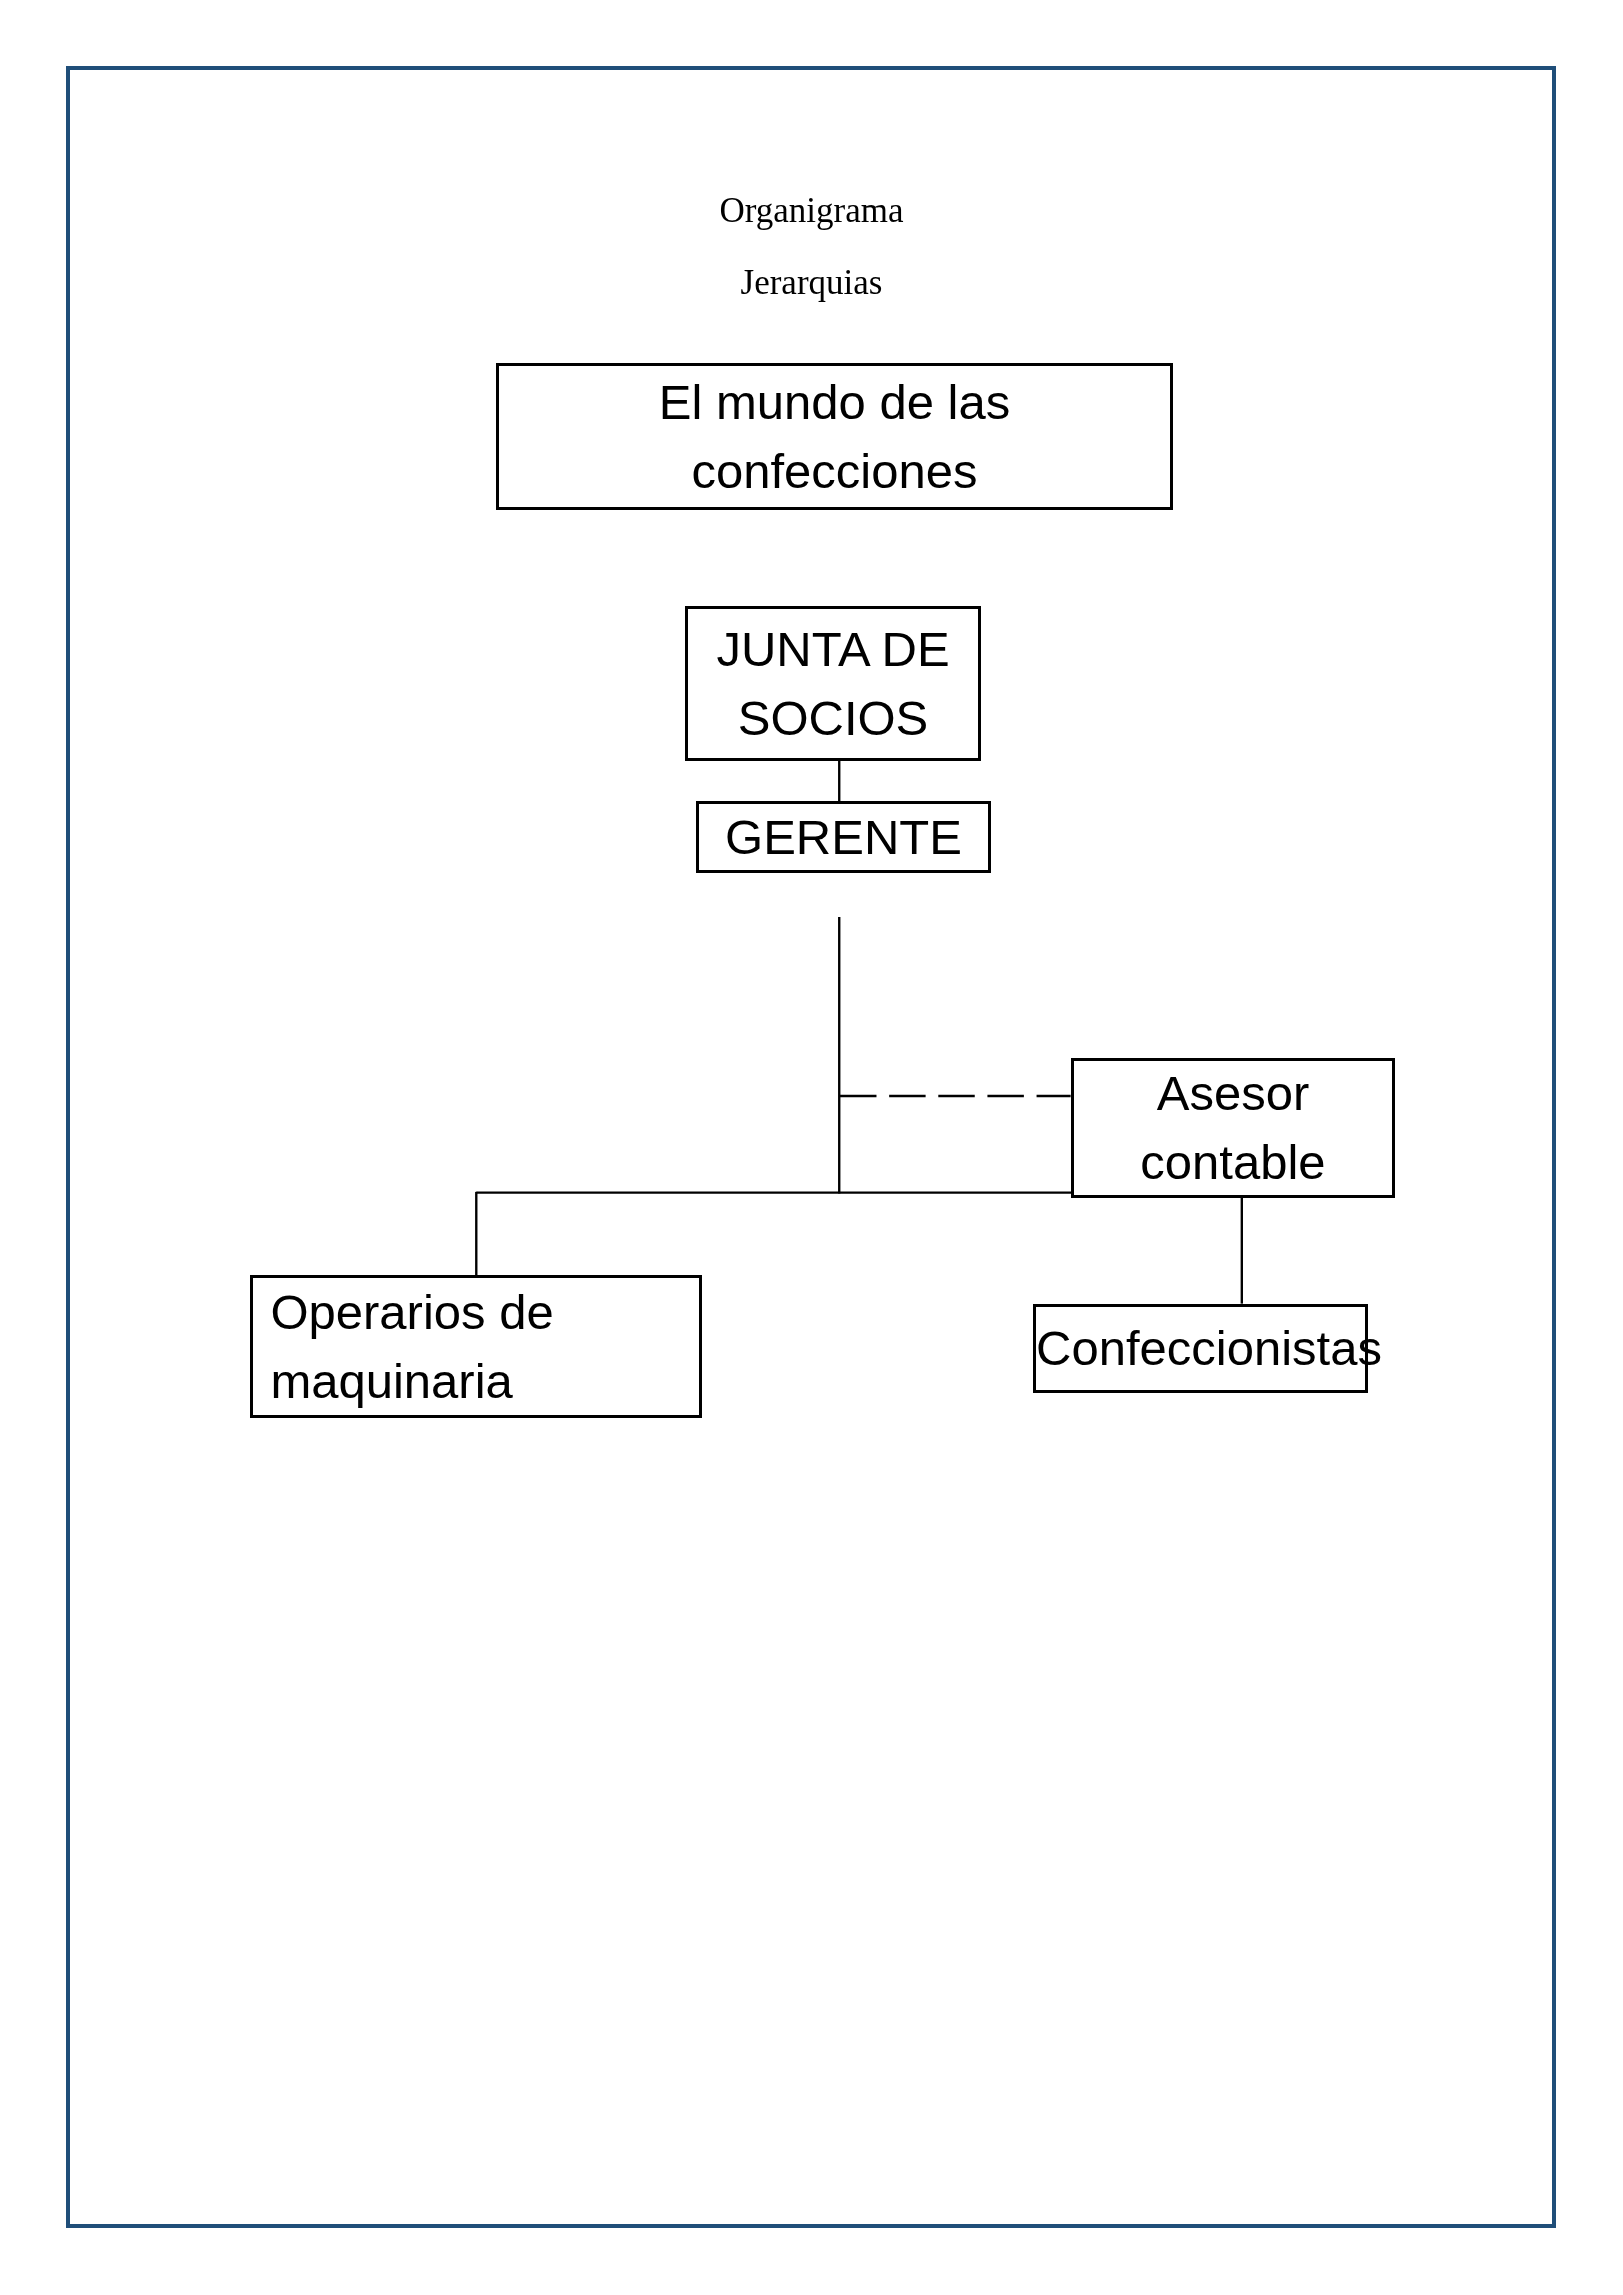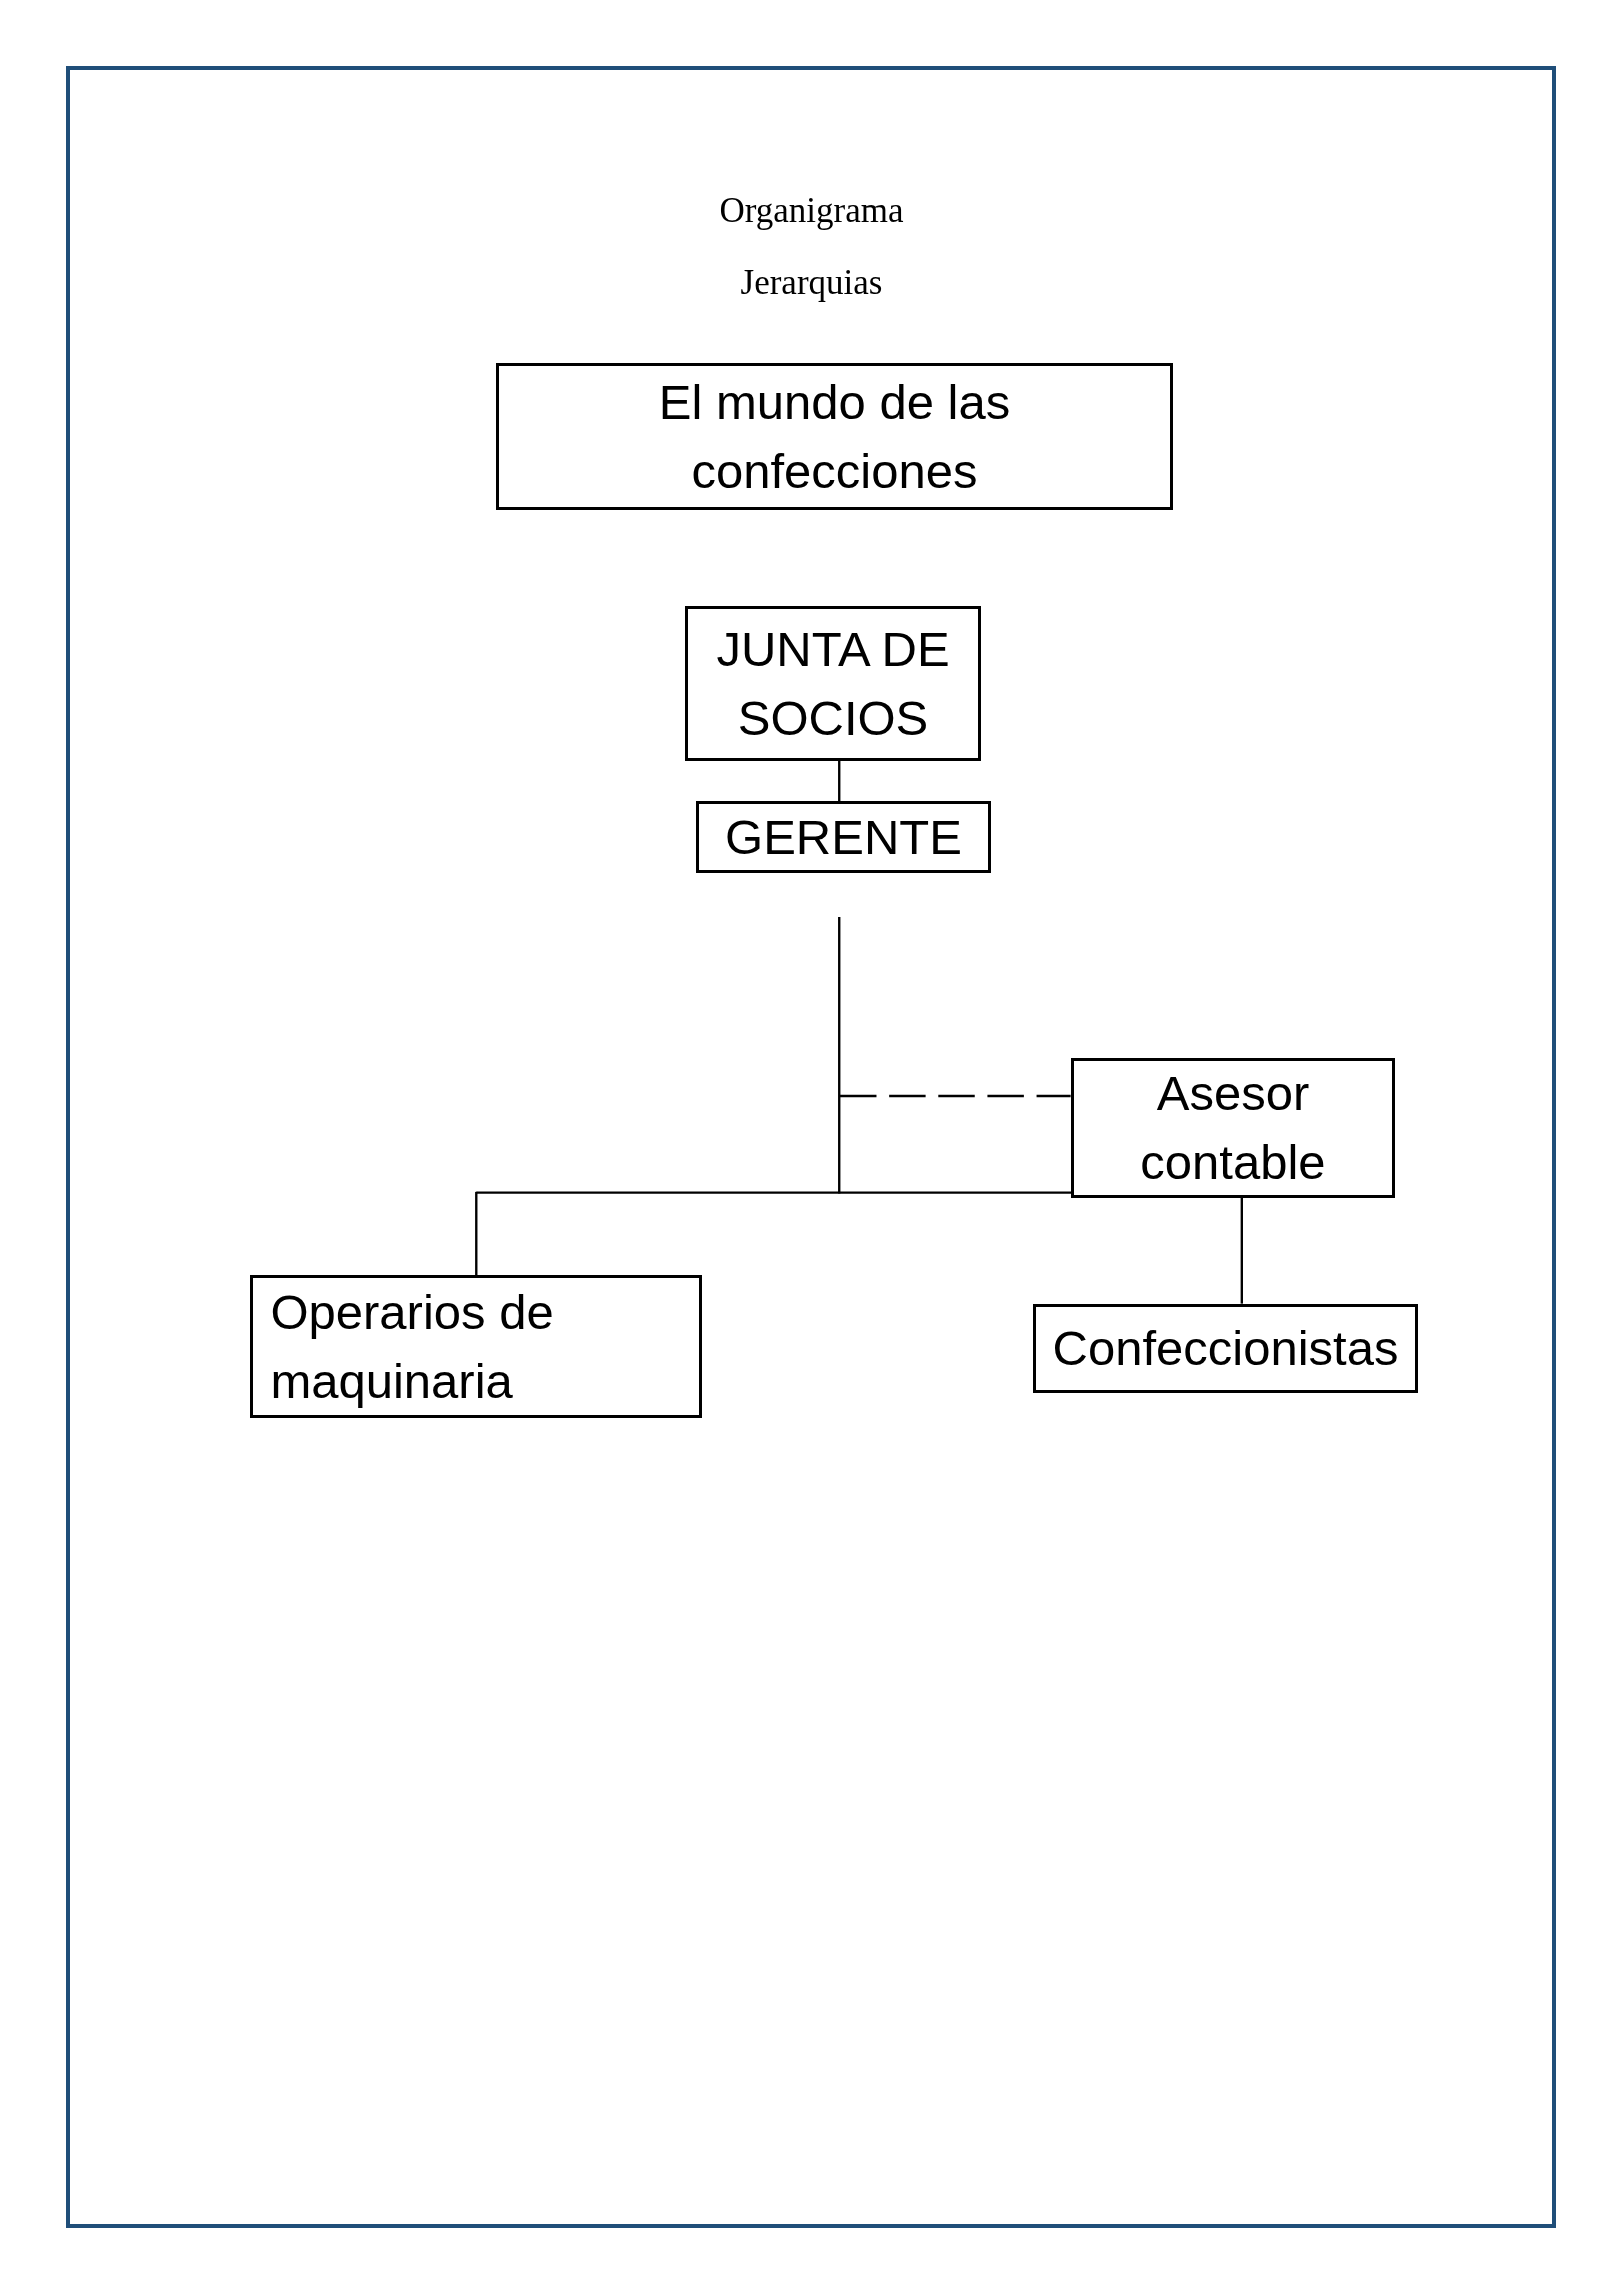--- a/index.html
+++ b/index.html
@@ -54,7 +54,7 @@
   .box-asesor          { left: 1071px; top: 1058px; width: 324px; height: 140px; }
   .box-operarios       { left: 250px;  top: 1275px; width: 452px; height: 143px;
                          text-align: left; padding-left: 17.4px; }
-  .box-confeccionistas { left: 1033px; top: 1304px; width: 385px; height: 89px; }
+  .box-confeccionistas { left: 1033px; top: 1304px; width: 335px; height: 89px; }
 
   svg.connectors {
     position: absolute;

